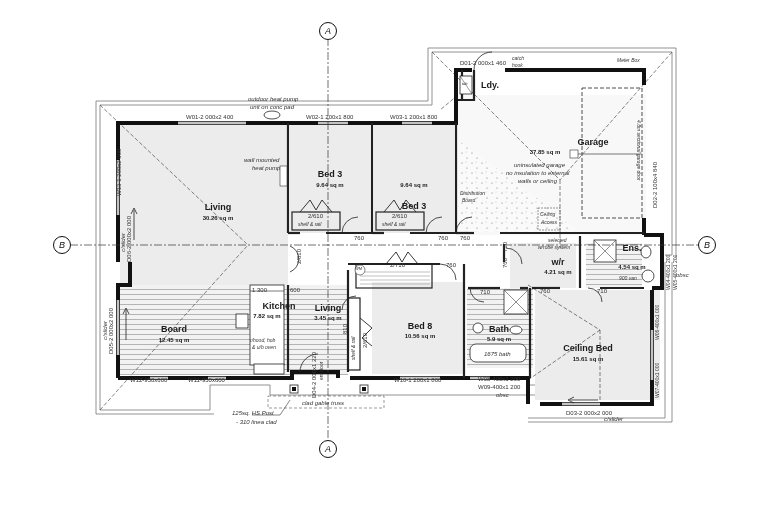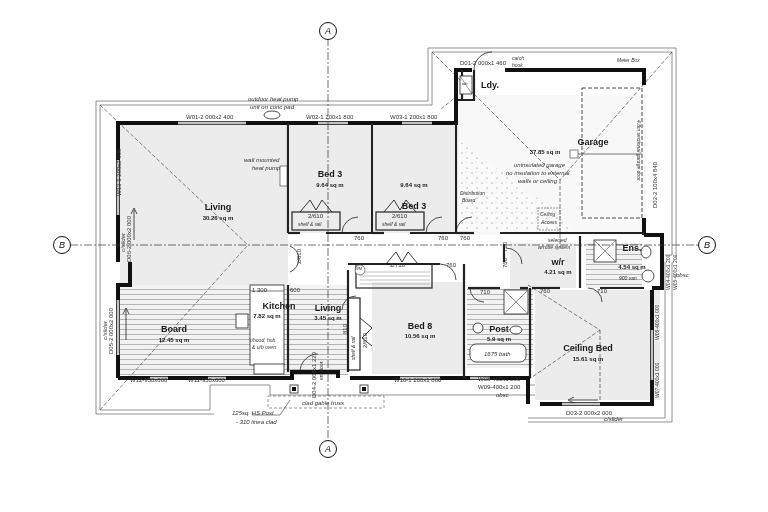--- a/index.html
+++ b/index.html
@@ -254,7 +254,7 @@
 <div class="lbl room-name" style="left:420px;top:322px;">Bed 8</div>
 <div class="lbl room-area" style="left:420px;top:333px;">10.56 sq m</div>
 
-<div class="lbl room-name" style="left:499px;top:325px;">Post</div>
+<div class="lbl room-name" style="left:499px;top:325px;">Bath</div>
 <div class="lbl room-area" style="left:499px;top:336px;">5.9 sq m</div>
 
 <div class="lbl room-name" style="left:558px;top:258px;">w/r</div>

